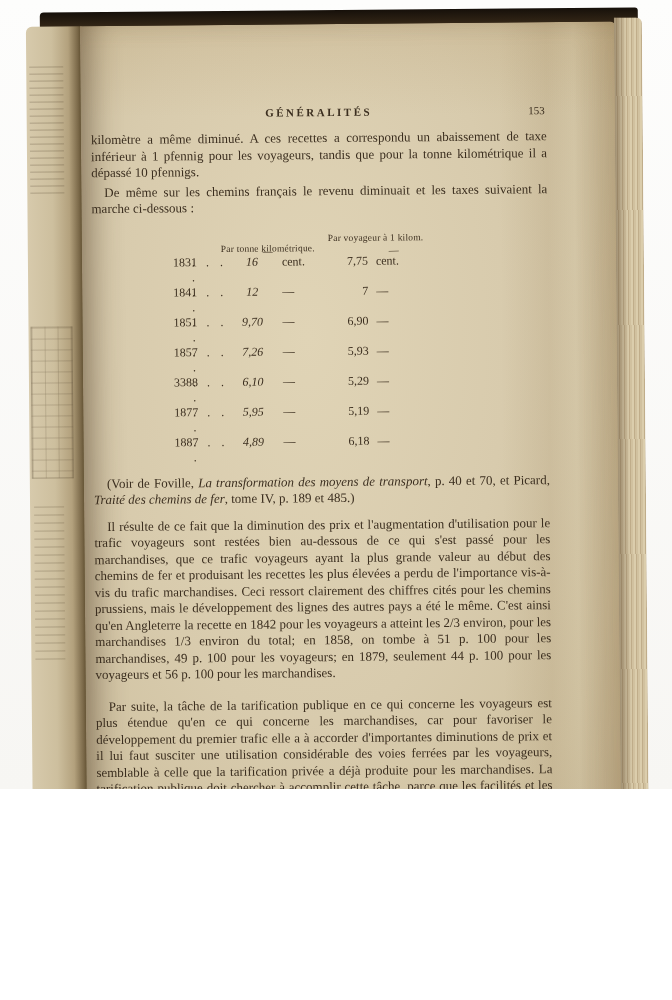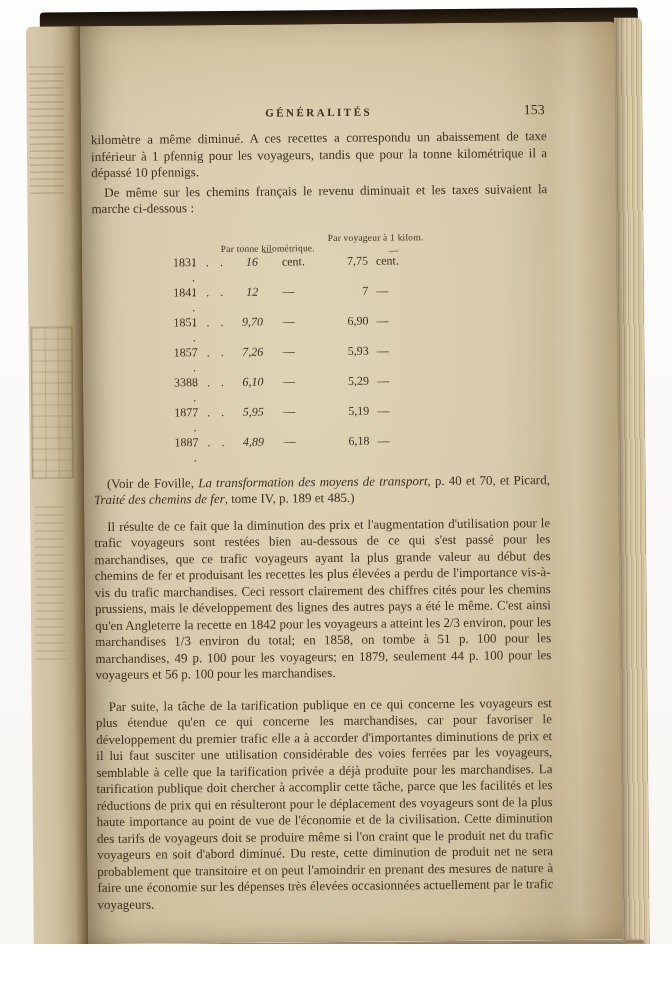--- a/index.html
+++ b/index.html
@@ -4,7 +4,7 @@
 <style>
   html,body { margin:0; padding:0; background:#ffffff; }
   .photo {
-    position:relative; width:672px; height:944px;
+    position:relative; width:672px; height:789px;
     background:linear-gradient(180deg,#fdfdfc 0%,#f7f6f3 100%);
     overflow:hidden;
     font-family:"Liberation Serif","DejaVu Serif",serif;

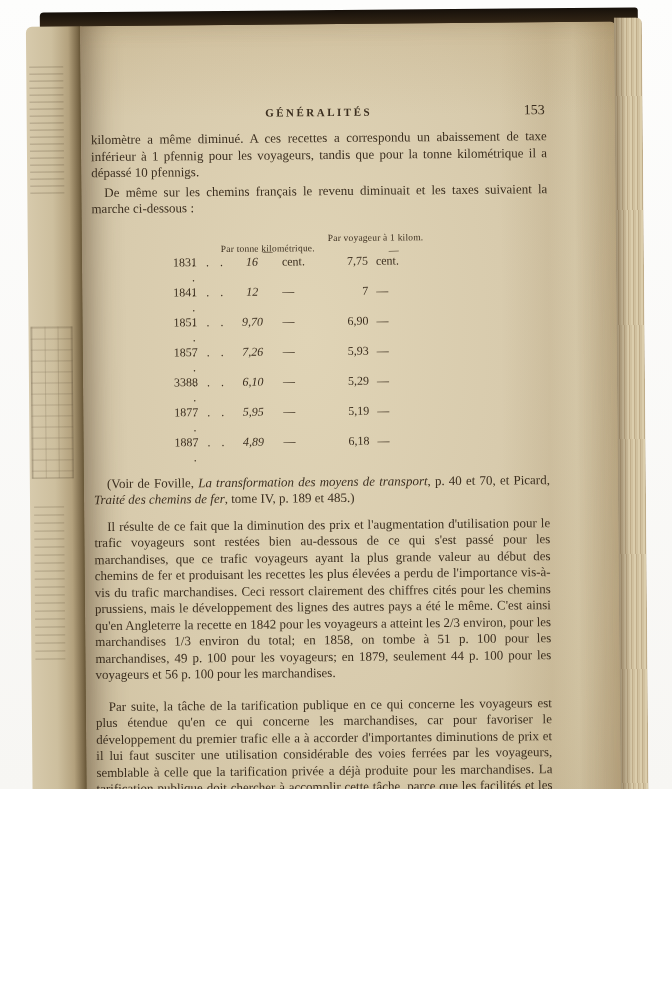--- a/index.html
+++ b/index.html
@@ -81,7 +81,7 @@
     display:block; text-align:center;
     font-size:11px; letter-spacing:2.5px; font-weight:bold;
   }
-  .page-number { position:absolute; right:2px; top:0; font-size:14px; }
+  .page-number { position:absolute; right:2px; top:0; font-size:11px; }
 
   p.para { margin:3px 0; text-align:justify; }
   p.indent { text-indent:13px; }

